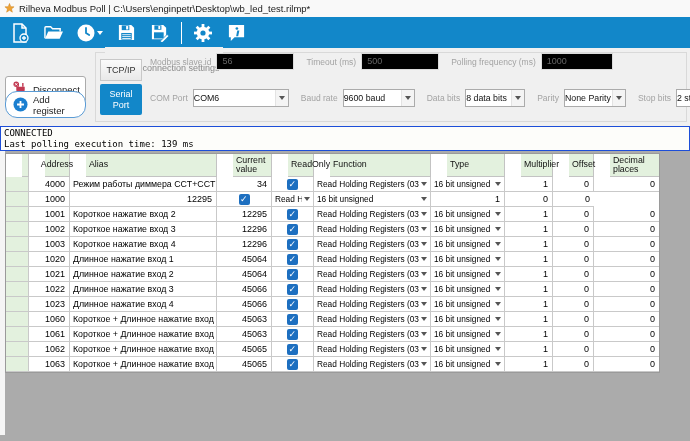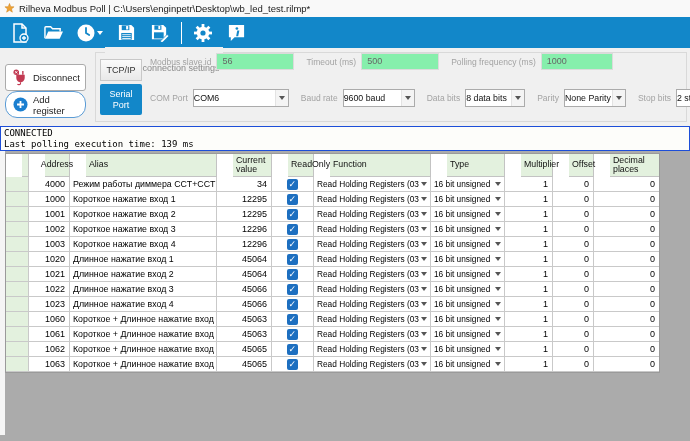--- a/index.html
+++ b/index.html
@@ -31,7 +31,7 @@
   .gb-row1 { top:0; } .gb-row2 { top:36px; }
   .glabel { color:#A3A3A3; font-size:8.5px; margin:0 5px 0 12px; }
   .glabel.first { margin-left:0; }
-  .ginput { background:#86efac; border:1px solid #DBDBDB; height:17px; line-height:15px; padding:0 5px; color:#666; font-size:9px; }
+  .ginput { background:#000000; border:1px solid #DBDBDB; height:17px; line-height:15px; padding:0 5px; color:#666; font-size:9px; }
   .gcombo { background:#fff; border:1px solid #ABABAB; height:18px; display:flex; align-items:center; justify-content:space-between; font-size:8.8px; color:#111; cursor:pointer; }
   .gcombo .arrowbox { width:13px; align-self:stretch; display:flex; align-items:center; justify-content:center; border-left:1px solid #E3E3E3; background:#F4F4F4; }
   .tri { width:0; height:0; border-left:3px solid transparent; border-right:3px solid transparent; border-top:4px solid #555; }

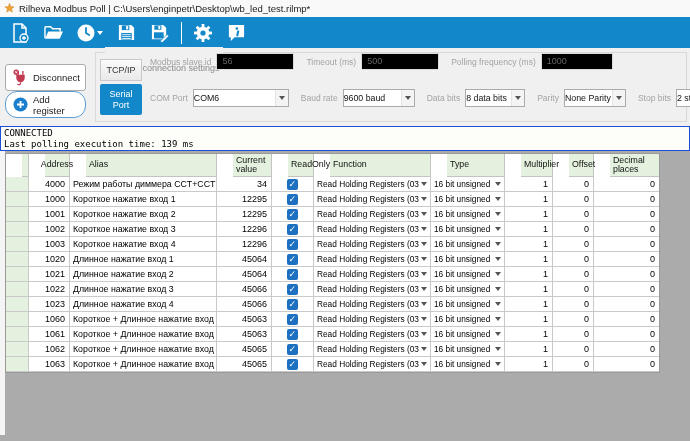--- a/index.html
+++ b/index.html
@@ -19,7 +19,7 @@
   
   .settings { height:78px; background:#F0F0F0; position:relative; }
   .btn { position:absolute; left:5px; background:#fff; display:flex; align-items:center; gap:5px; padding:0 7px; font-size:9.5px; color:#222; cursor:pointer; }
-  .btn-disconnect { top:16px; width:81px; height:27px; border:1px solid #ABABAB; border-radius:3px; }
+  .btn-disconnect { top:28px; width:81px; height:27px; border:1px solid #ABABAB; border-radius:3px; }
   .btn-add { top:43px; width:81px; height:27px; border:1px solid #5A9BD5; border-radius:12px; }
 
   .groupbox { position:absolute; left:95px; top:4px; width:592px; height:70px; border:1px solid #D9D9D9; }

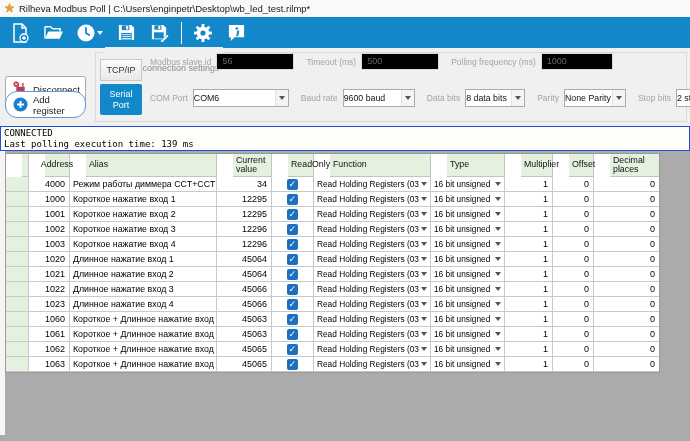--- a/index.html
+++ b/index.html
@@ -264,7 +264,6 @@
         <div class="tr">
           <div class="td c-sel"></div>
           <div class="td c-num">1000</div>
-          <div class="td c-text">Короткое нажатие вход 1</div>
           <div class="td c-num">12295</div>
           <div class="td c-check">
             <div class="checkbox checked"></div>

